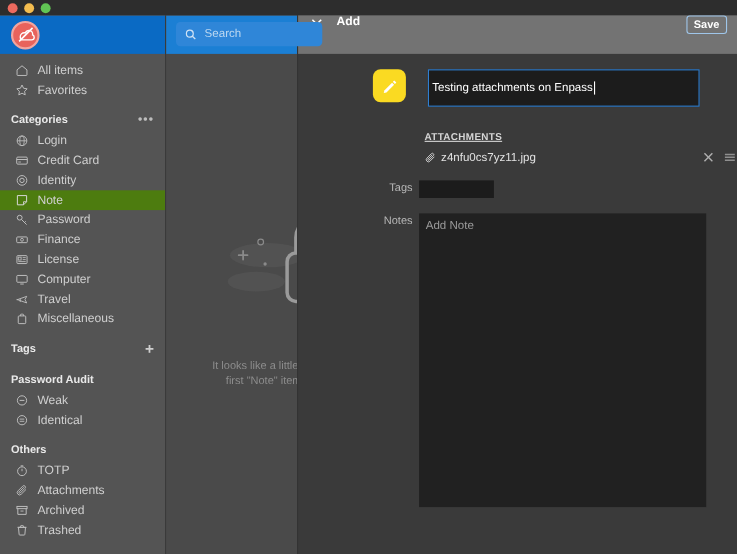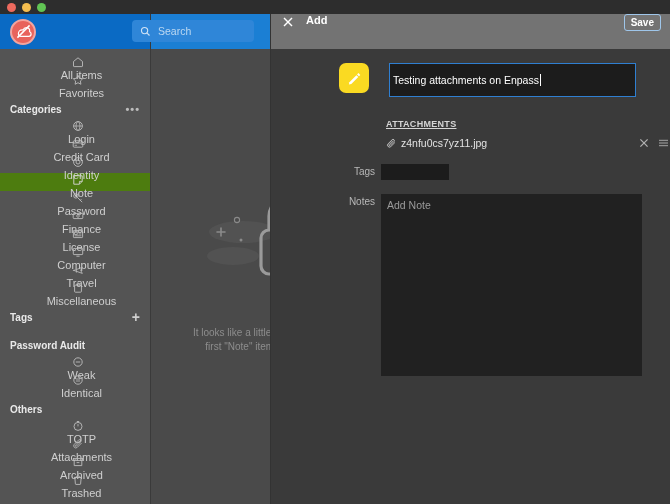--- a/index.html
+++ b/index.html
@@ -567,7 +567,7 @@
 
   </div>
 
-  <div style="position:absolute; left:132px; top:20px; width:122px; height:22px;
+  <div style="position:absolute; left:160px; top:20px; width:133px; height:22px;
               background:#2f86d8; border-radius:4px; display:flex; align-items:center; padding-left:8px;">
     <span style="display:flex; align-items:center;">
       <svg width="11" height="11" viewBox="0 0 12 12">

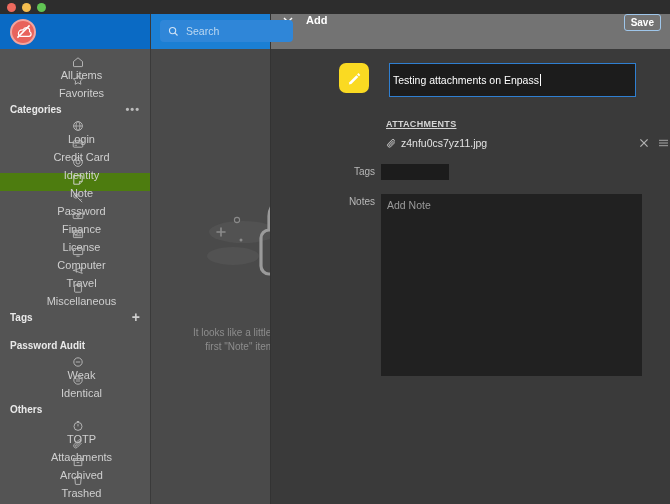--- a/index.html
+++ b/index.html
@@ -59,7 +59,6 @@
     padding-left: 13px;
     font-size: 11px; color: #cfcfcf;
     white-space: nowrap;
-    flex-direction: column;
   }
   .sb-item.active { background: #4d7c0f; }
   .sb-ico {

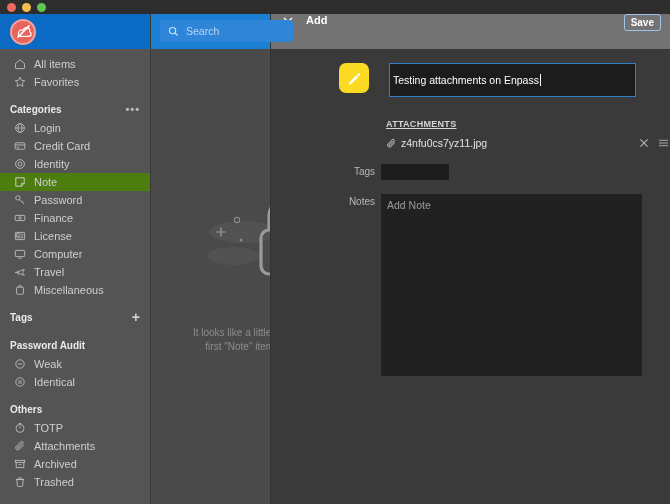--- a/index.html
+++ b/index.html
@@ -223,7 +223,7 @@
   }
   .notes-area {
     flex: 1;
-    height: 182px;
+    height: 267px;
     background: #212121;
     padding: 5px 6px;
     font-size: 10.5px; color: #9b9b9b;

